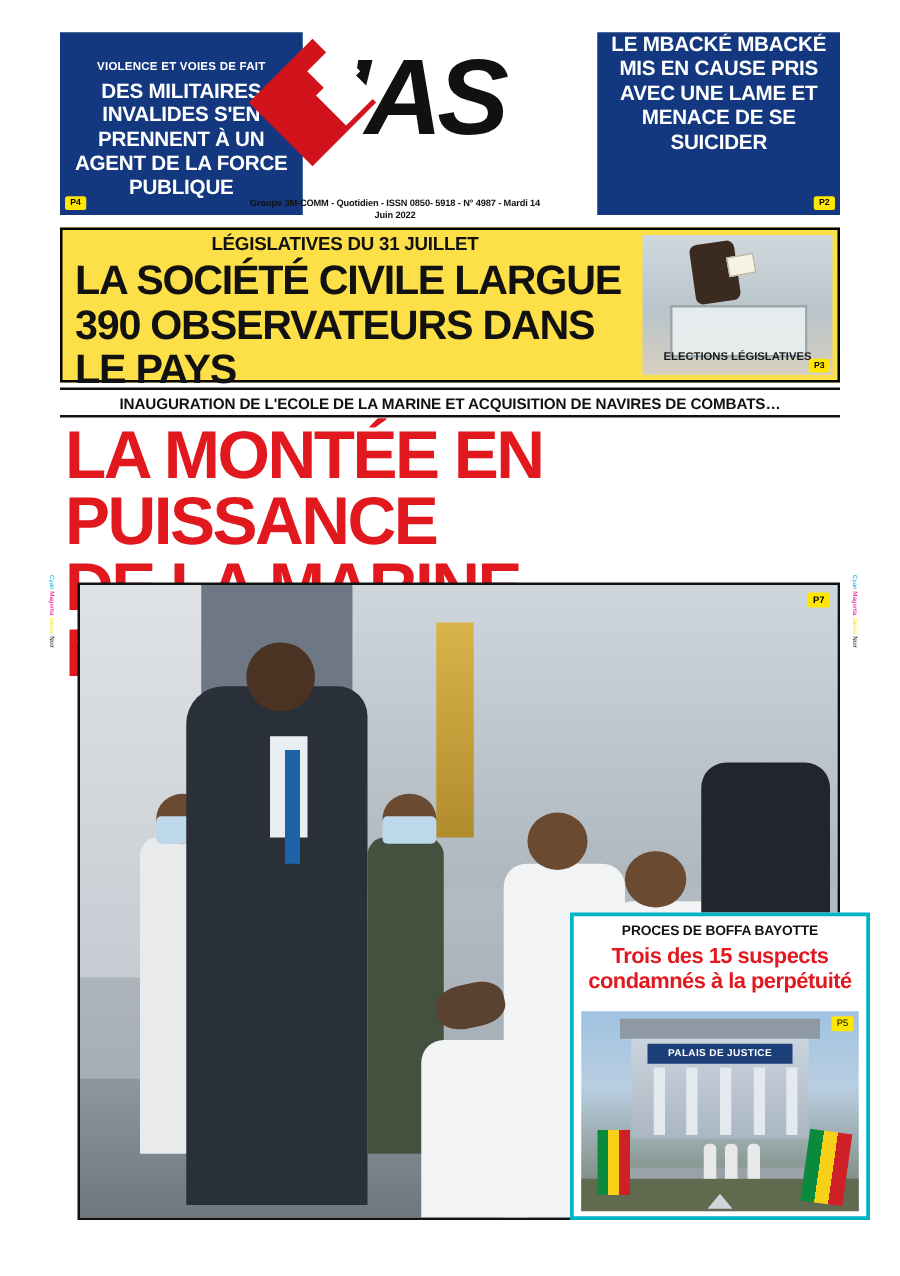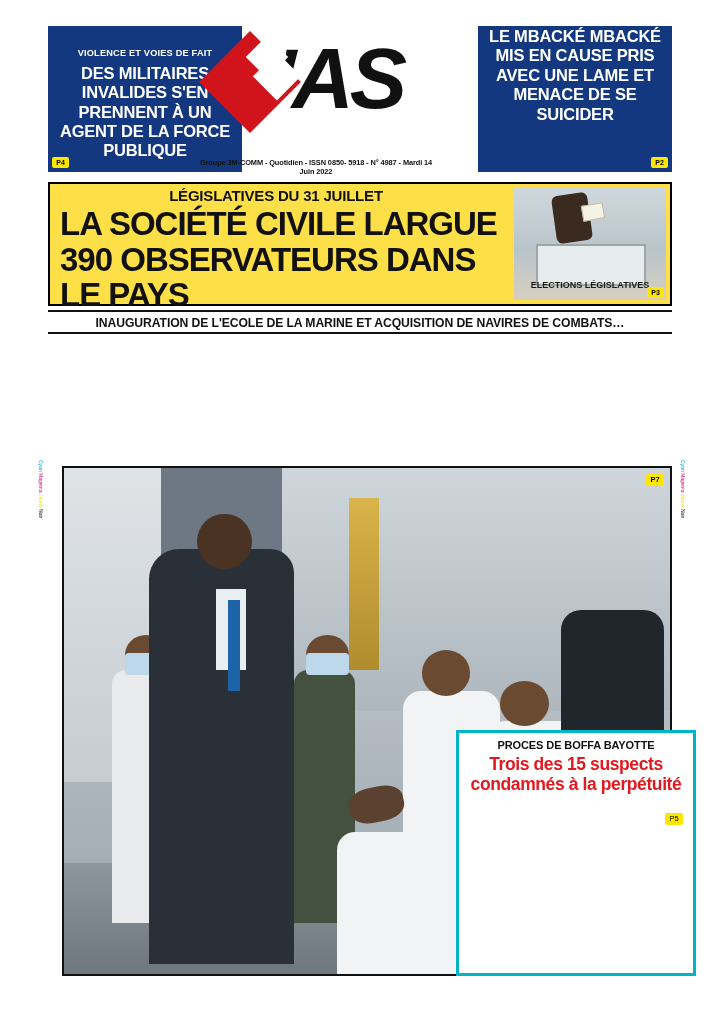--- a/index.html
+++ b/index.html
@@ -424,6 +424,10 @@
   <div class="mainkicker">INAUGURATION DE L'ECOLE DE LA MARINE ET ACQUISITION DE NAVIRES DE COMBATS…</div>
   <div class="mainrule-bot"></div>
 
+  <div class="mainhead">
+    <span class="l1">LA MONTÉE EN PUISSANCE</span>
+    <span class="l2">DE LA MARINE NATIONALE</span>
+  </div>
 
   <div class="mainphoto">
     <div class="mp-wall-left"></div>

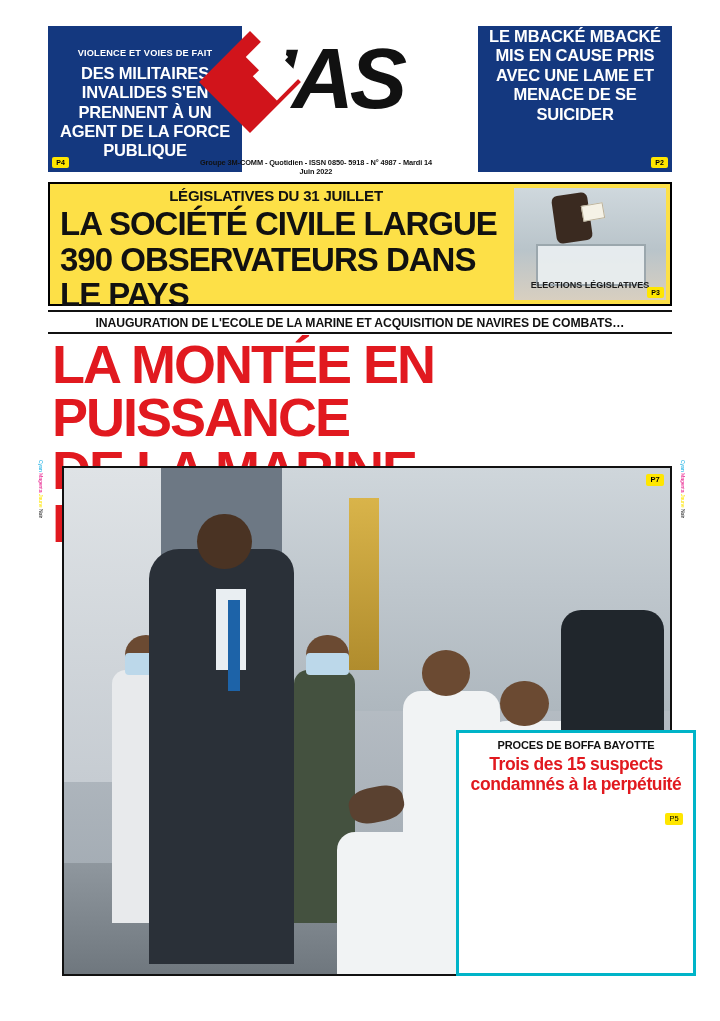--- a/index.html
+++ b/index.html
@@ -465,6 +465,24 @@
   <div class="inset">
     <div class="inset-kicker">PROCES DE BOFFA BAYOTTE</div>
     <div class="inset-head">Trois des 15 suspects condamnés à la perpétuité</div>
+    <div class="inset-photo">
+      <div class="ip-building"></div>
+      <div class="ip-roof"></div>
+      <div class="ip-sign">PALAIS DE JUSTICE</div>
+      <div class="ip-col" style="left:26%"></div>
+      <div class="ip-col" style="left:38%"></div>
+      <div class="ip-col" style="left:50%"></div>
+      <div class="ip-col" style="left:62%"></div>
+      <div class="ip-col" style="left:74%"></div>
+      <div class="ip-steps"></div>
+      <div class="ip-ground"></div>
+      <div class="ip-person" style="left:44%"></div>
+      <div class="ip-person" style="left:52%"></div>
+      <div class="ip-person" style="left:60%"></div>
+      <div class="ip-flagL"></div>
+      <div class="ip-flagR"></div>
+      <div class="ip-arrow"></div>
+    </div>
     <div class="inset-pagetag">P5</div>
   </div>
 

